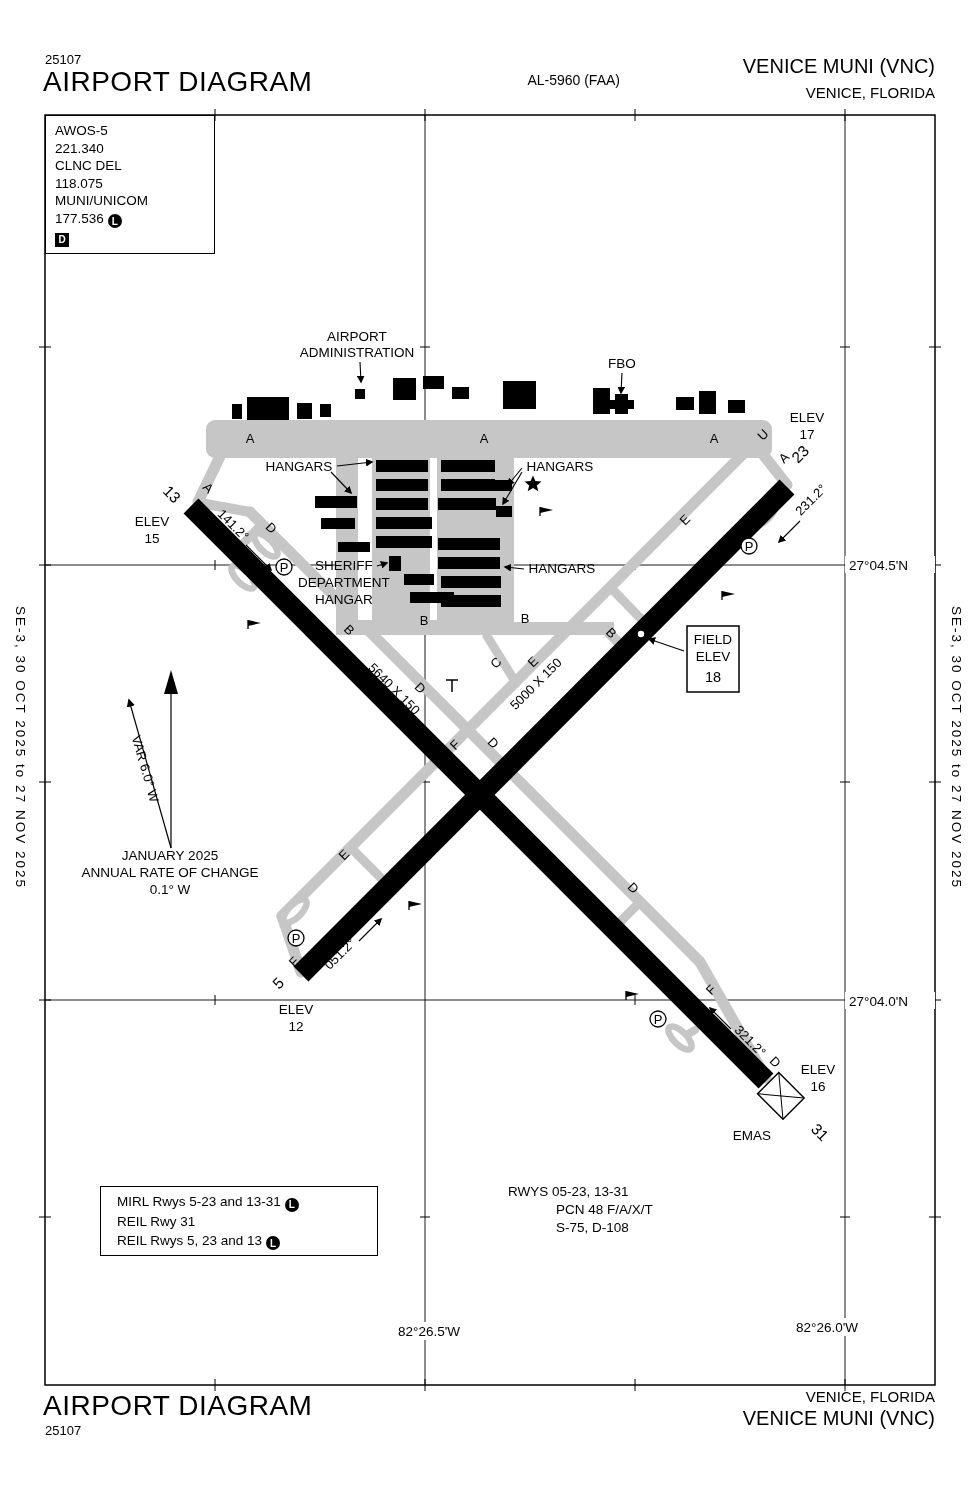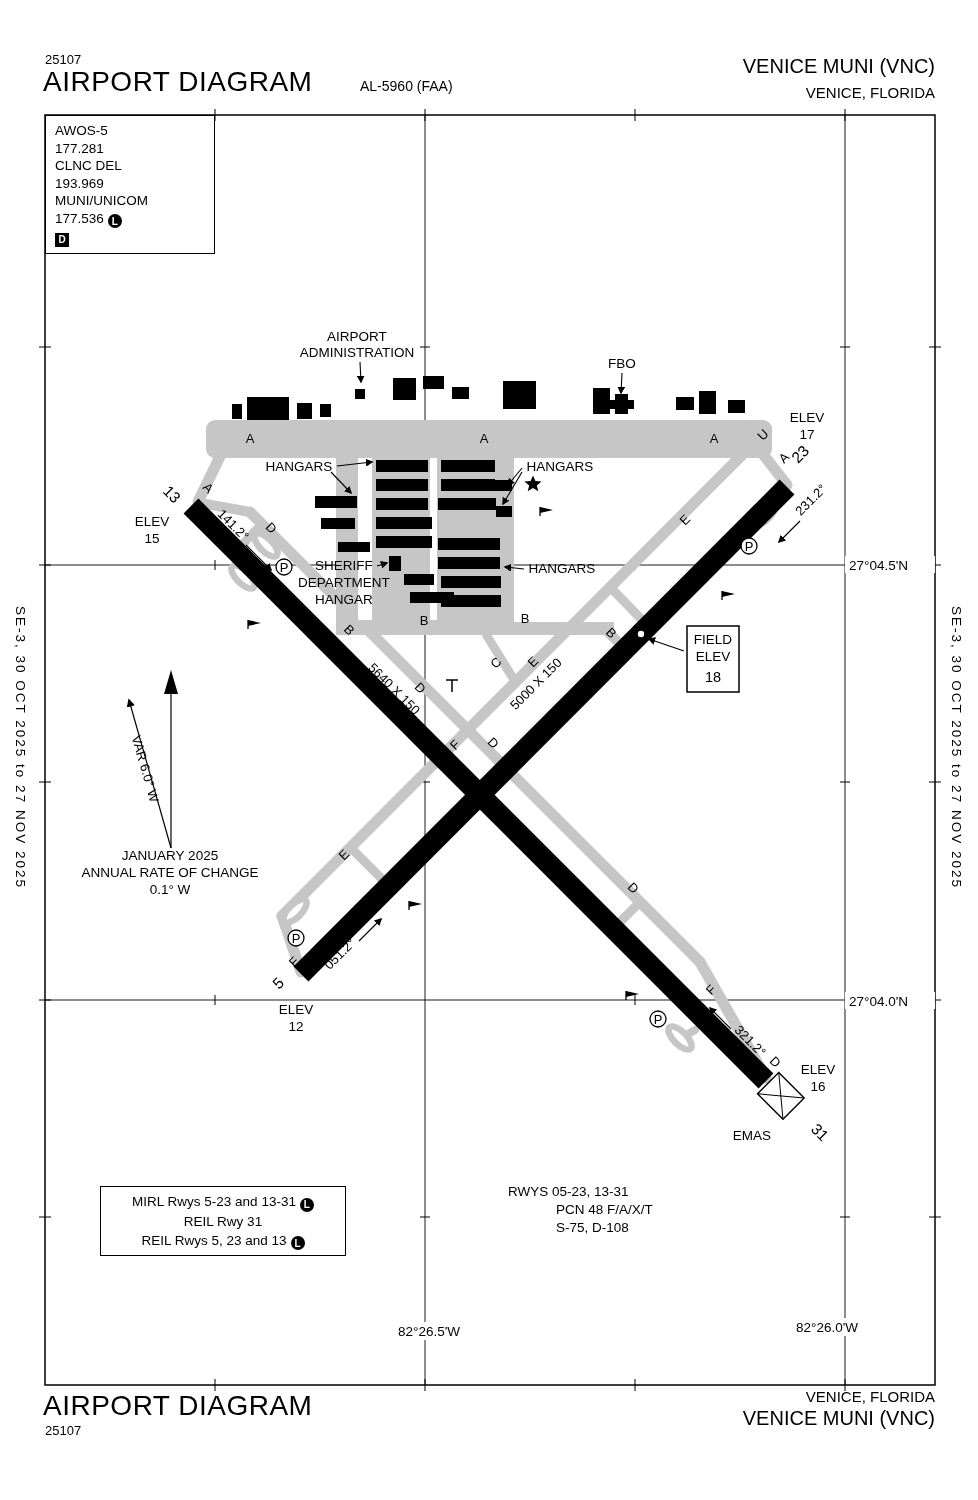--- a/index.html
+++ b/index.html
@@ -7,7 +7,7 @@
   .abs{position:absolute;}
   .hdr-chartnum{left:45px;top:52px;font-size:13px;}
   .hdr-title{left:43px;top:66px;font-size:28px;letter-spacing:.5px;}
-  .hdr-al{left:360px;top:78px;width:260px;text-align:left;font-size:14px;}
+  .hdr-al{left:360px;top:72px;width:260px;text-align:right;font-size:14px;}
   .hdr-name{right:43px;top:55px;font-size:20px;text-align:right;}
   .hdr-city{right:43px;top:84px;font-size:15px;text-align:right;}
   .ftr-title{left:43px;top:1390px;font-size:28px;letter-spacing:.5px;}

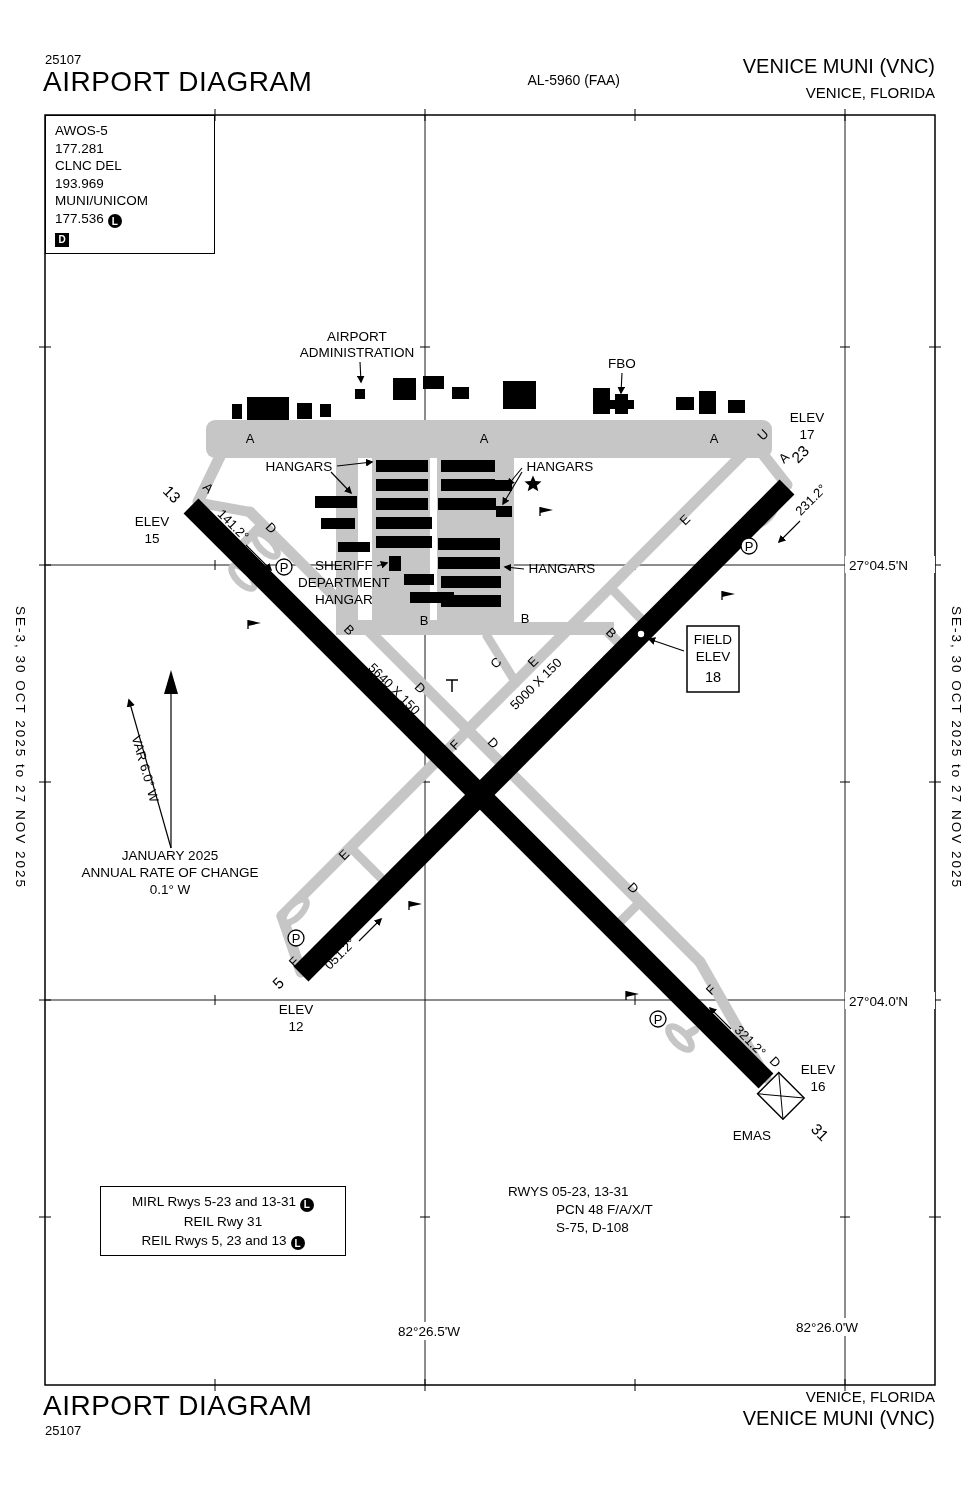--- a/index.html
+++ b/index.html
@@ -330,7 +330,7 @@
 
   <div class="abs comm-box">
     <div>AWOS-5</div>
-    <div>177.281</div>
+    <div>221.340</div>
     <div>CLNC DEL</div>
     <div>193.969</div>
     <div>MUNI/UNICOM</div>

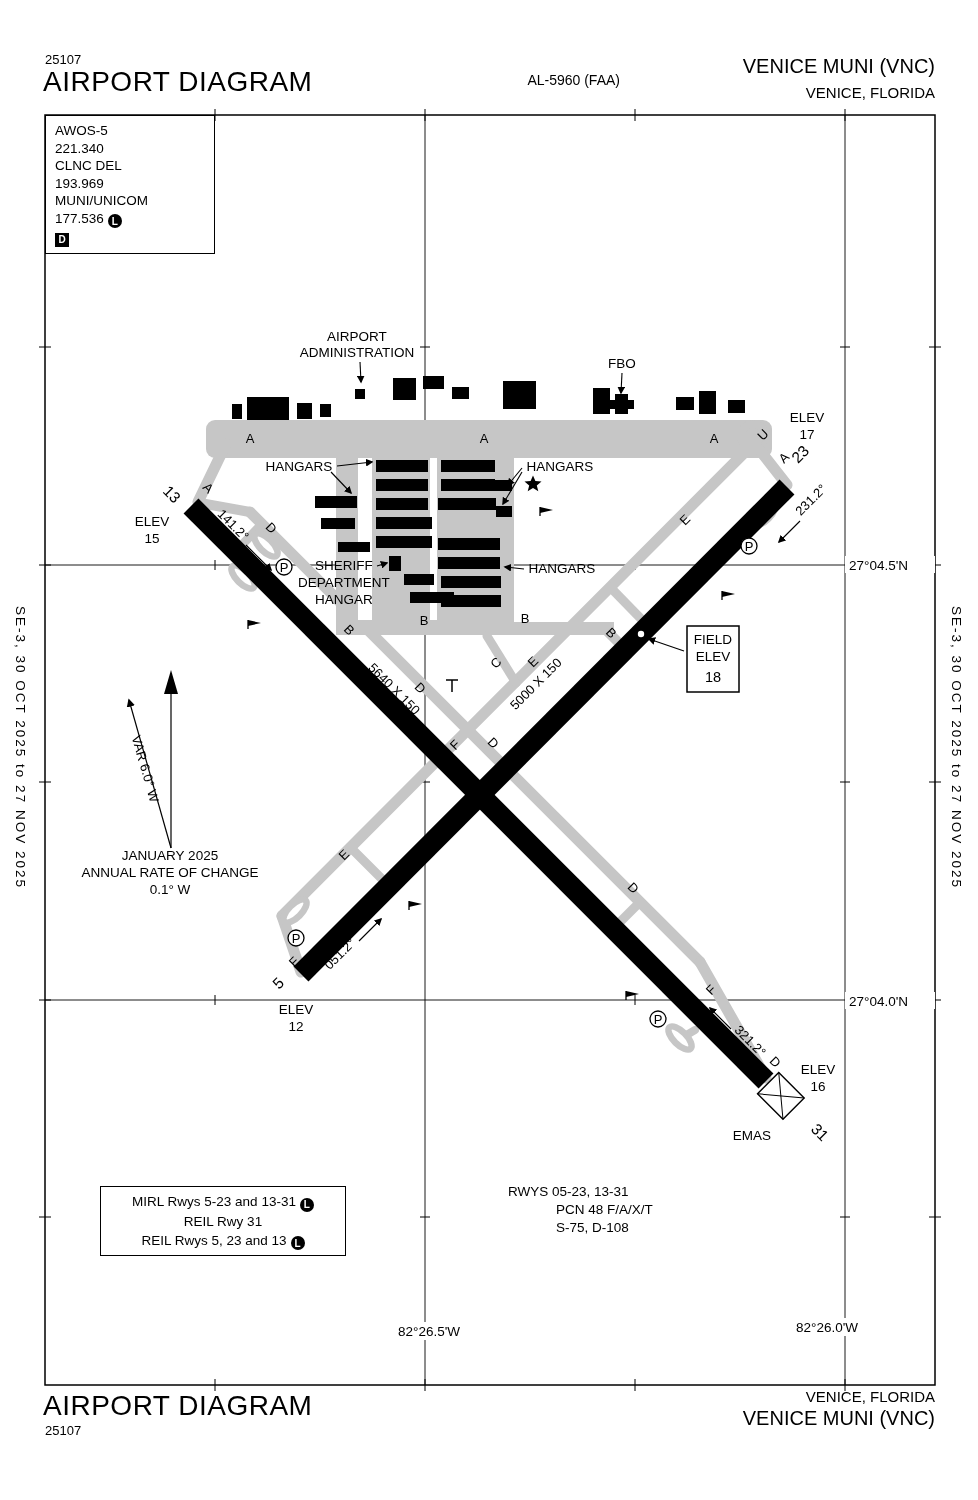--- a/index.html
+++ b/index.html
@@ -332,7 +332,7 @@
     <div>AWOS-5</div>
     <div>221.340</div>
     <div>CLNC DEL</div>
-    <div>193.969</div>
+    <div>118.075</div>
     <div>MUNI/UNICOM</div>
     <div><span>177.536</span><span class="circle-l">L</span></div>
     <div><span class="square-d">D</span></div>

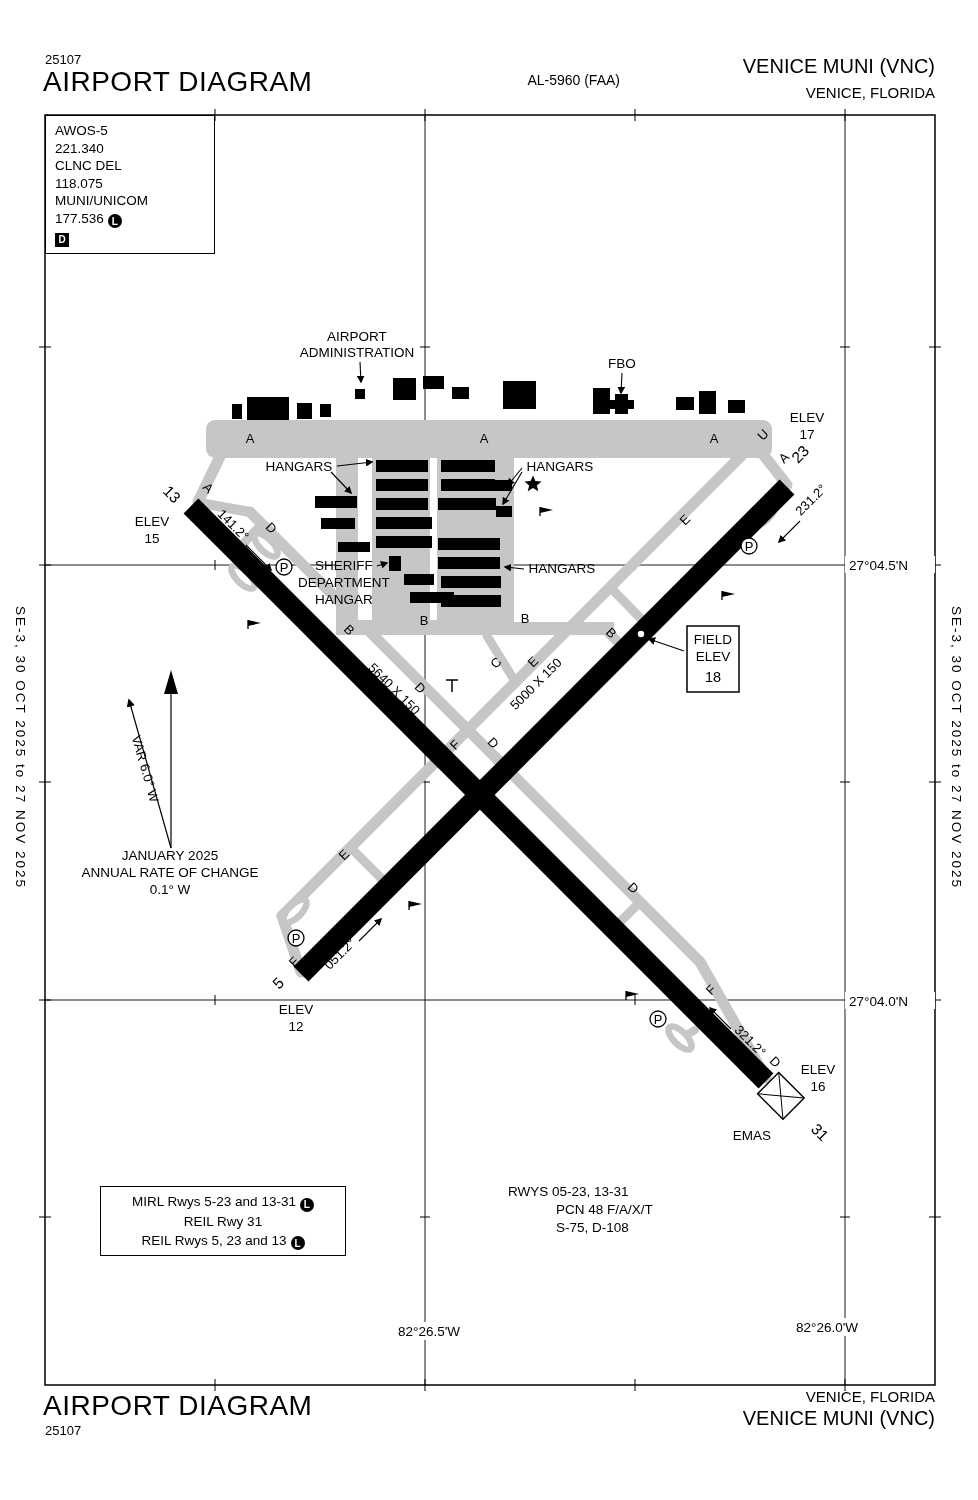--- a/index.html
+++ b/index.html
@@ -17,7 +17,7 @@
   .edge-left{left:-150px;top:740px;width:340px;text-align:center;transform:rotate(90deg);font-size:13.5px;letter-spacing:2px;}
   .edge-right{left:786px;top:740px;width:340px;text-align:center;transform:rotate(90deg);font-size:13.5px;letter-spacing:2px;}
   .comm-box{left:45px;top:115px;width:150px;border:1.5px solid #000;padding:6px 9px;font-size:13.5px;line-height:17.5px;background:#fff;}
-  .light-box{left:100px;top:1186px;width:244px;border:1.5px solid #000;padding:5px 0;font-size:13.5px;line-height:19px;background:#fff;text-align:center;}
+  .light-box{left:100px;top:1186px;width:244px;border:1.5px solid #000;padding:5px 16px;font-size:13.5px;line-height:19px;background:#fff;}
   .pcn-block{left:508px;top:1183px;font-size:13.5px;line-height:18px;}
   .pcn-indent{padding-left:48px;}
   .circle-l{display:inline-flex;width:14px;height:14px;border-radius:50%;background:#000;color:#fff;font-size:10px;font-weight:bold;align-items:center;justify-content:center;margin-left:4px;vertical-align:-2px;font-style:normal;}

